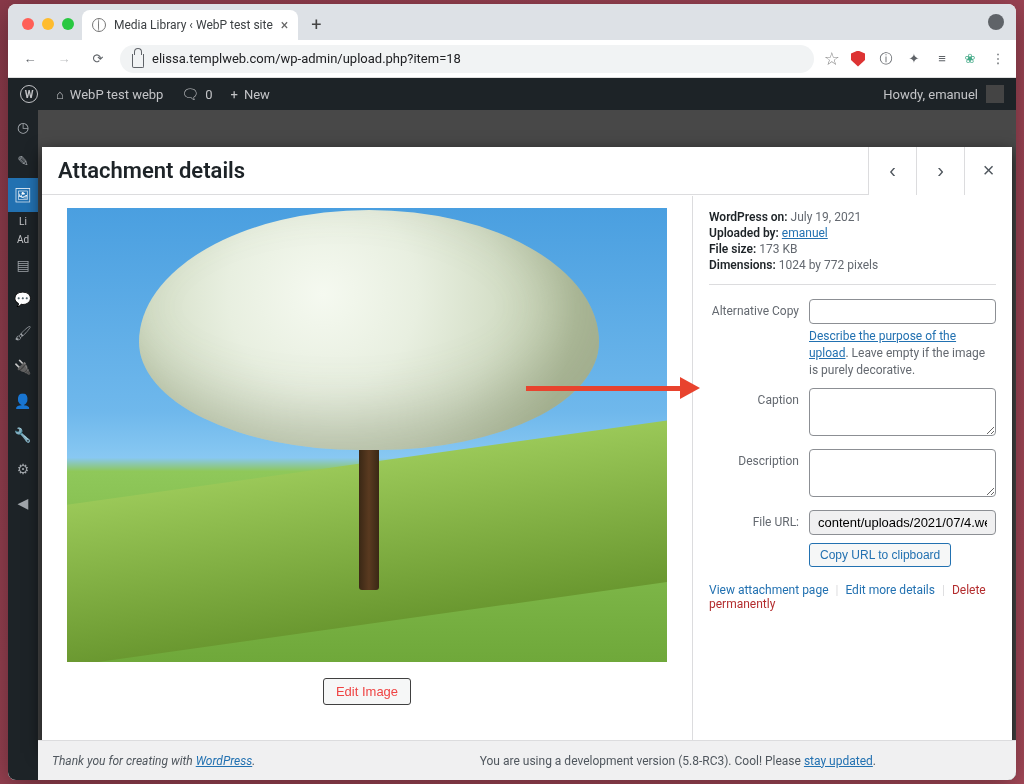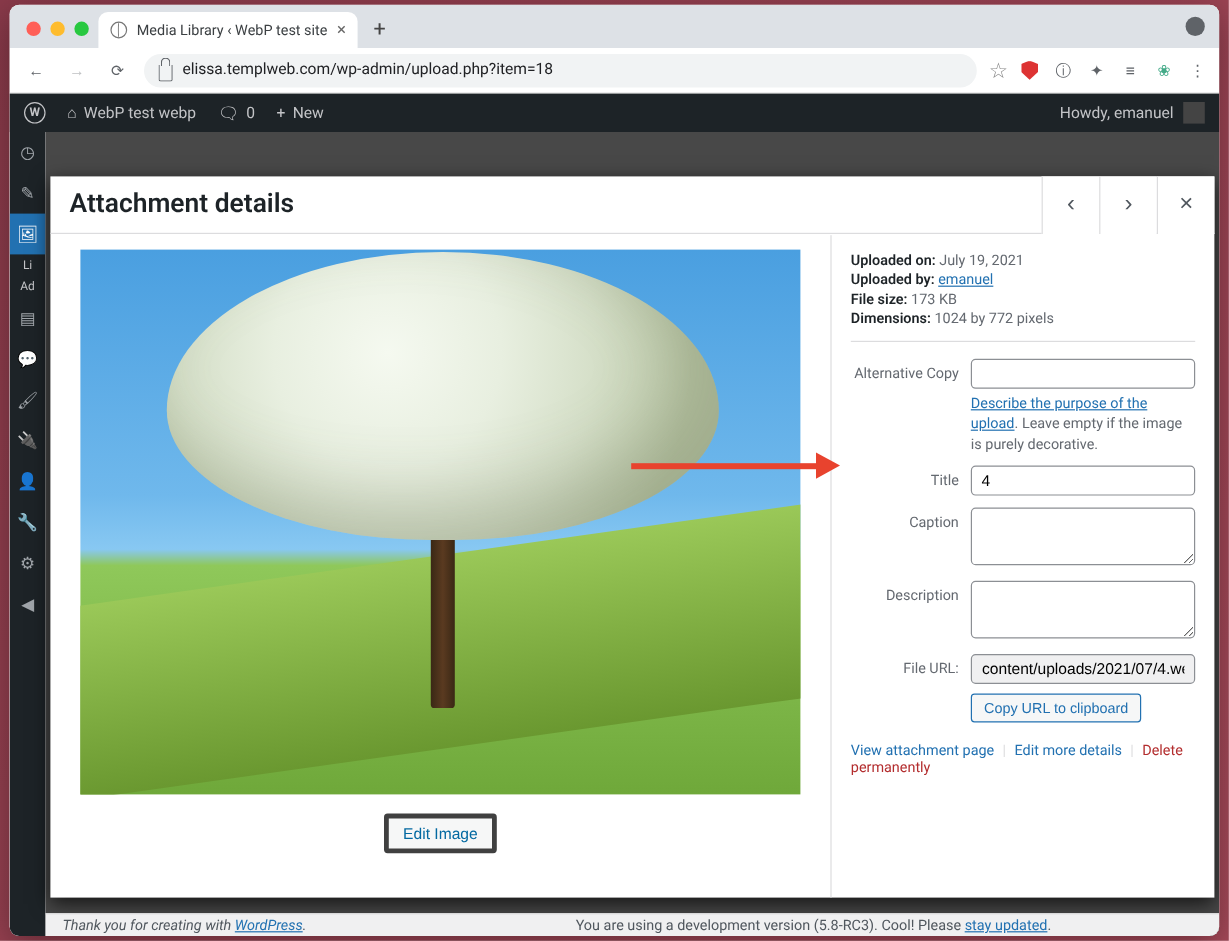--- a/index.html
+++ b/index.html
@@ -284,7 +284,7 @@
 
           <div class="attachment-info">
             <div class="details">
-              <div class="row"><strong>Uploaded on:</strong> <span>July 19, 2021</span></div>
+              <div class="row"><strong>WordPress on:</strong> <span>July 19, 2021</span></div>
               <div class="row"><strong>Uploaded by:</strong> <a>emanuel</a></div>
               <div class="row"><strong>File size:</strong> <span>173 KB</span></div>
               <div class="row"><strong>Dimensions:</strong> <span>1024 by 772 pixels</span></div>

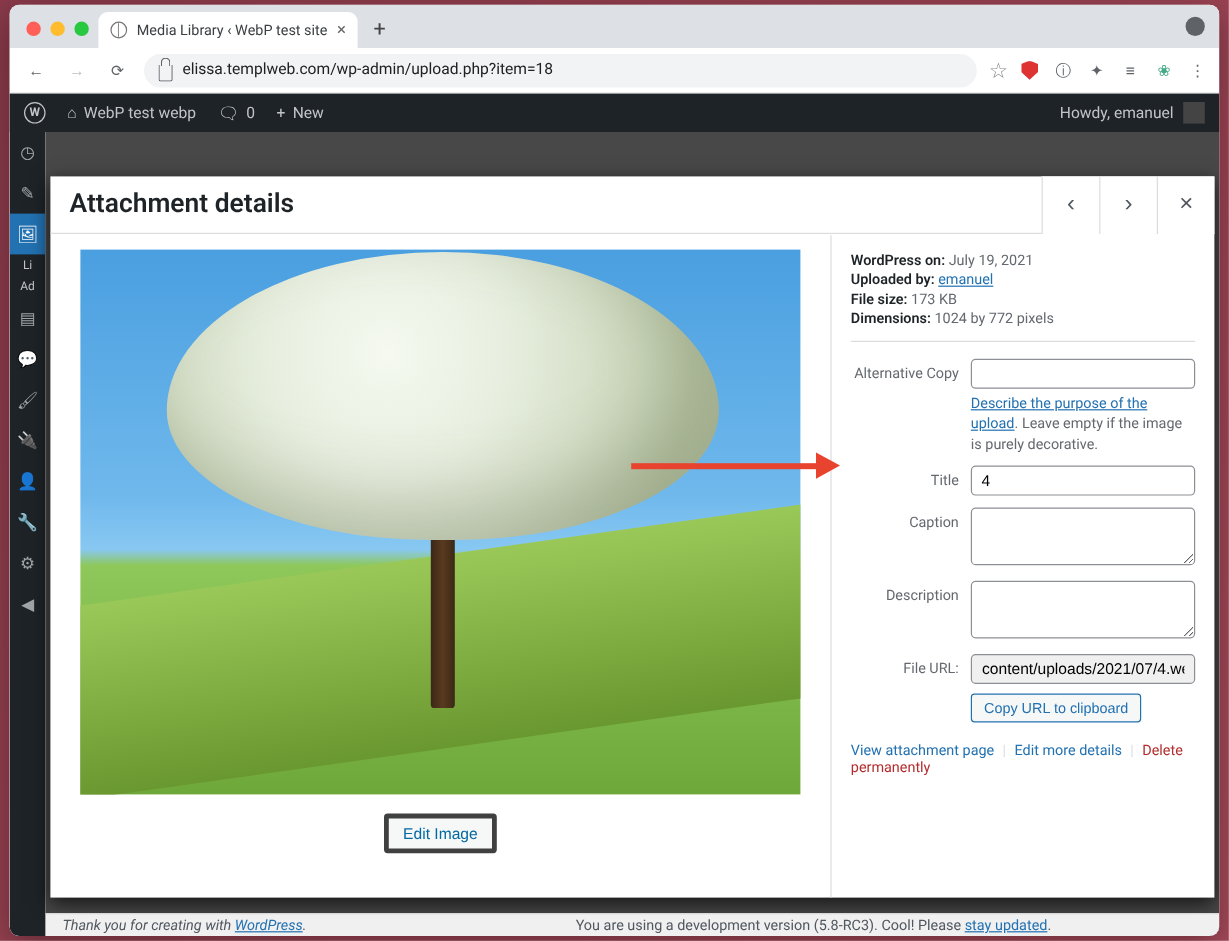--- a/index.html
+++ b/index.html
@@ -299,10 +299,6 @@
                 </div>
               </div>
               <div class="setting">
-                <label>Title</label>
-                <div class="field"><input type="text" value="4" style=""></div>
-              </div>
-              <div class="setting">
                 <label>Caption</label>
                 <div class="field"><textarea style=""></textarea></div>
               </div>

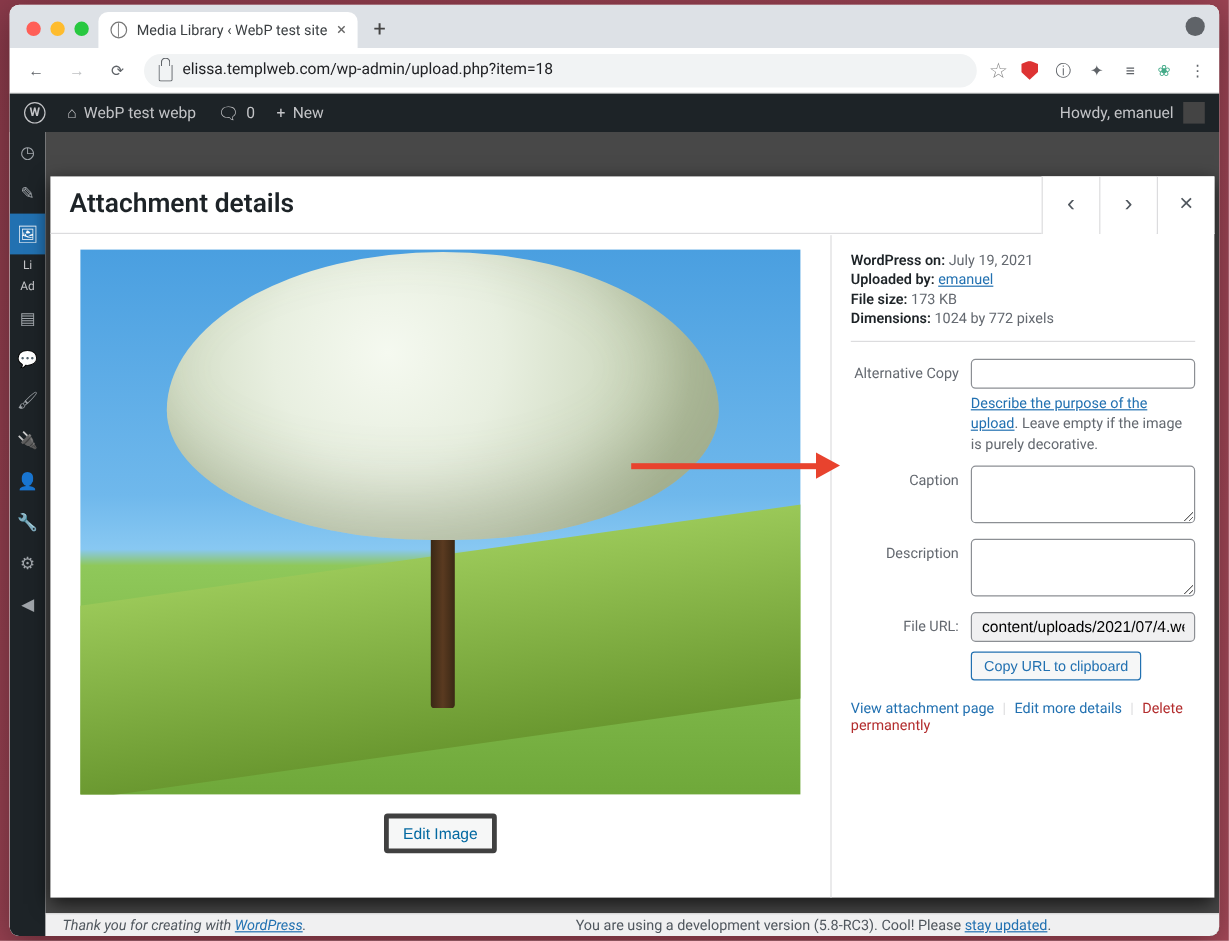--- a/index.html
+++ b/index.html
@@ -139,7 +139,7 @@
   .arrow-line{width:160px;height:5px;background:#e8432e;}
   .arrow-head{position:absolute;right:-14px;top:-9px;width:0;height:0;border-left:20px solid #e8432e;border-top:11px solid transparent;border-bottom:11px solid transparent;}
   .edit-img-btn{
-    margin-top:16px;background:#f6f7f7;border:4px solid #404040;color:#0369a1;
+    margin-top:16px;background:#f6f7f7;border:1px solid #404040;color:#ef4444;
     padding:5px 12px;border-radius:3px;font-size:13px;cursor:pointer;
   }
   .attachment-info{

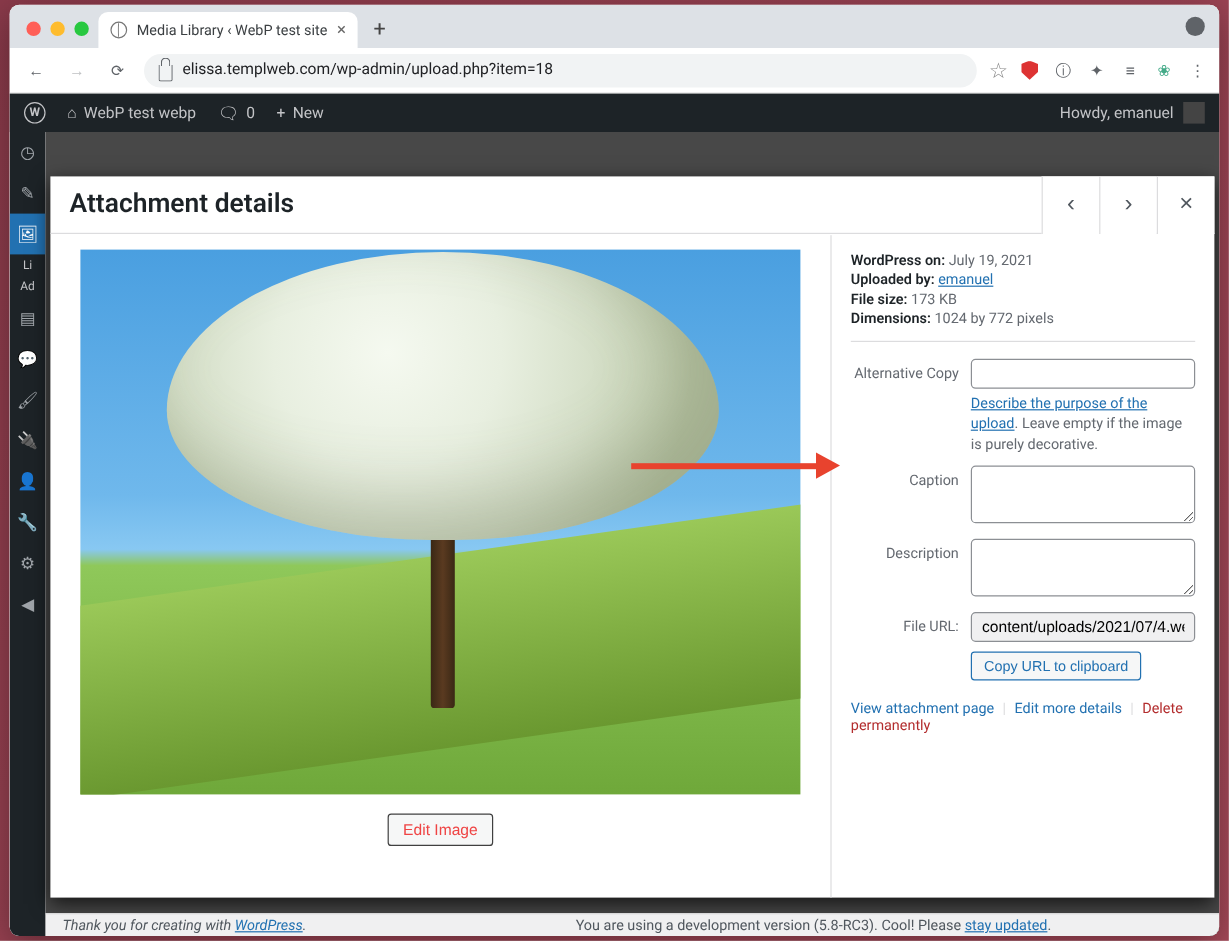--- a/index.html
+++ b/index.html
@@ -106,7 +106,7 @@
   .wp-sidebar .side-icn.active{background:#2271b1;color:#fff;}
   .wp-content{position:absolute;left:30px;right:0;top:0;bottom:0;background:#f0f0f1;color:#3c434a;}
   .wp-footer{
-    position:absolute;left:0;right:0;bottom:0;height:19px;background:#f0f0f1;border-top:1px solid #dcdcde;
+    position:absolute;left:0;right:0;bottom:0;height:40px;background:#f0f0f1;border-top:1px solid #dcdcde;
     display:flex;align-items:center;justify-content:space-between;padding:0 140px 0 14px;font-size:12px;color:#50575e;}
   .wp-footer a{color:#2271b1;text-decoration:underline;cursor:pointer;}
   .wp-footer em{font-style:italic;}

